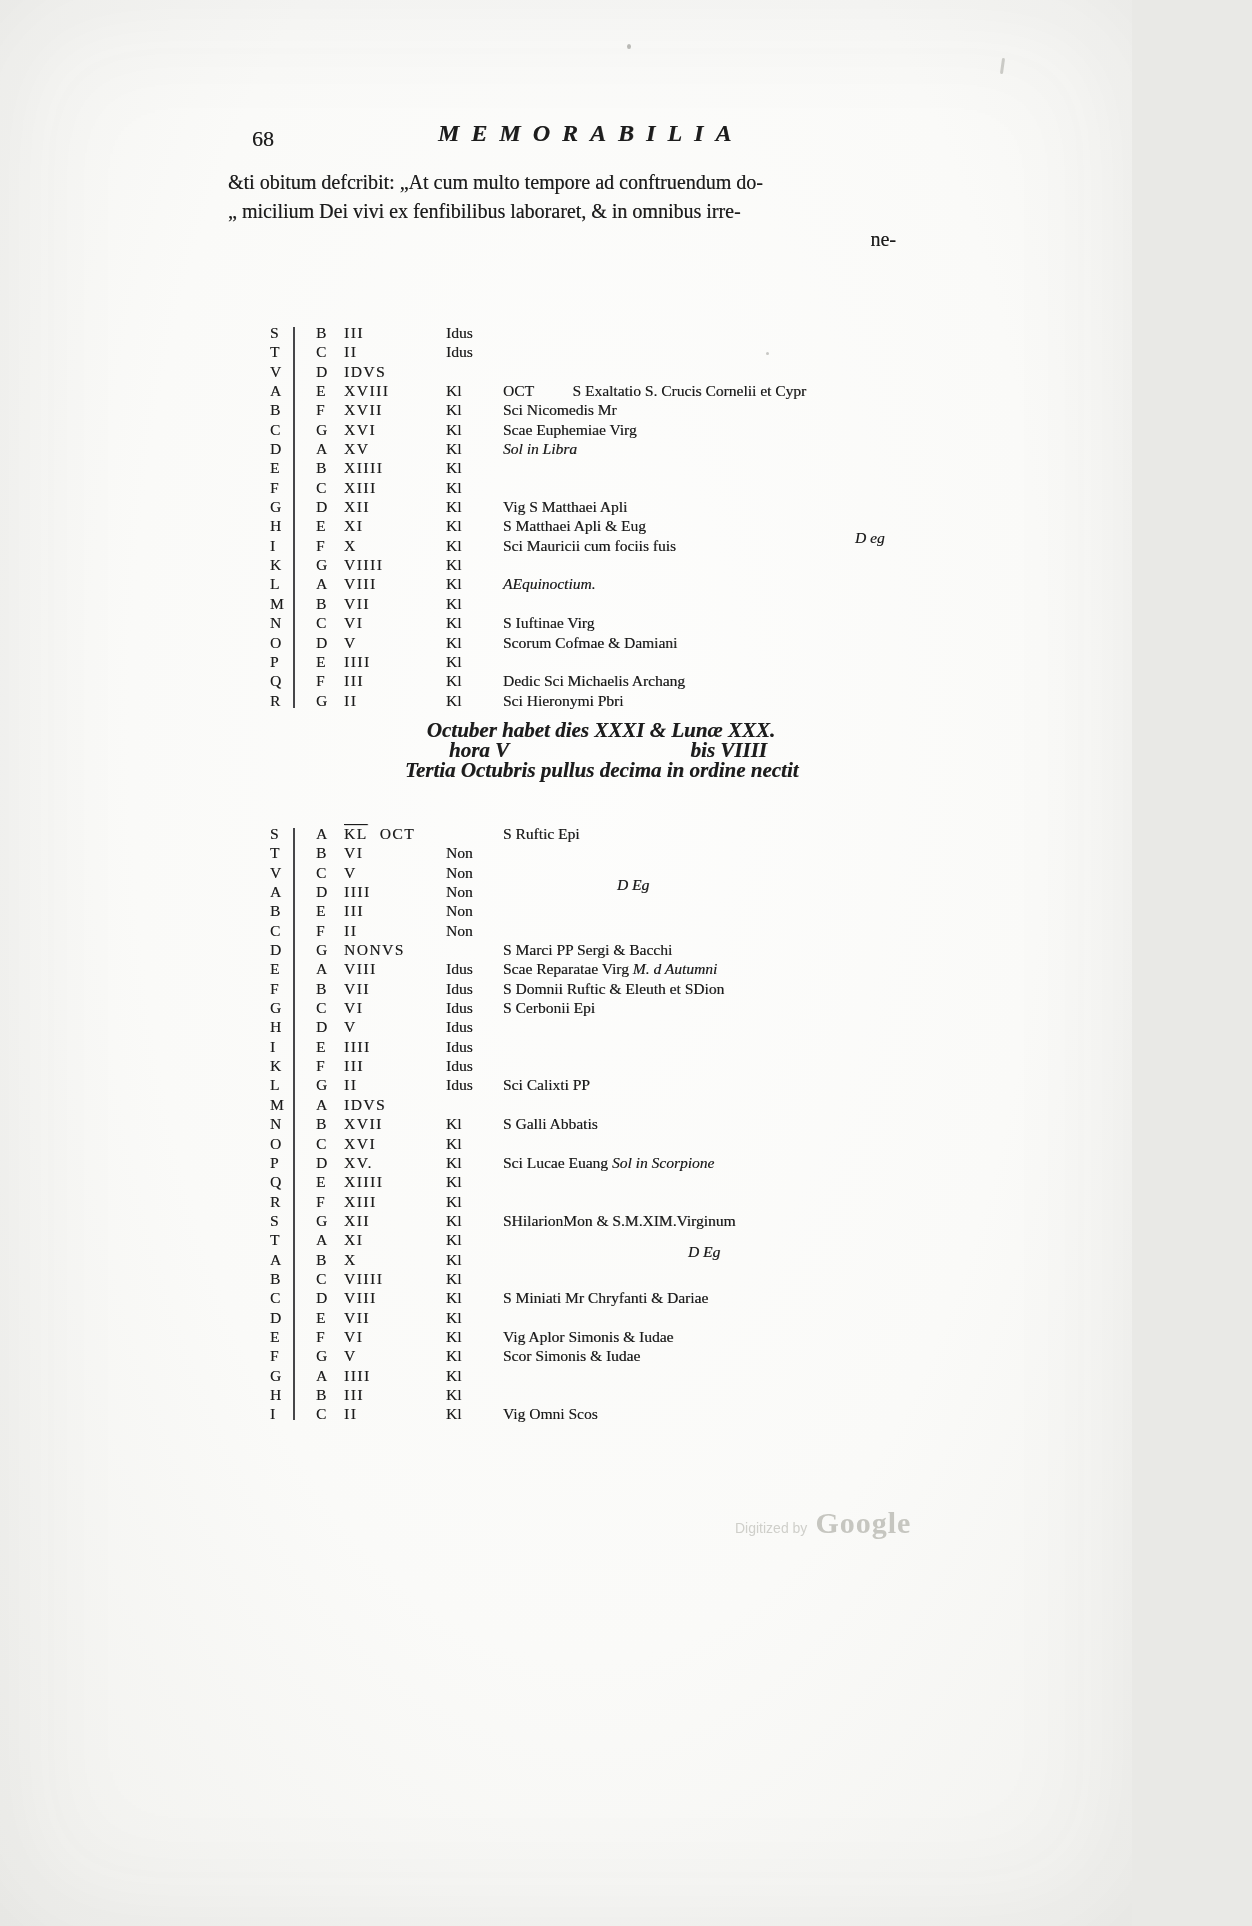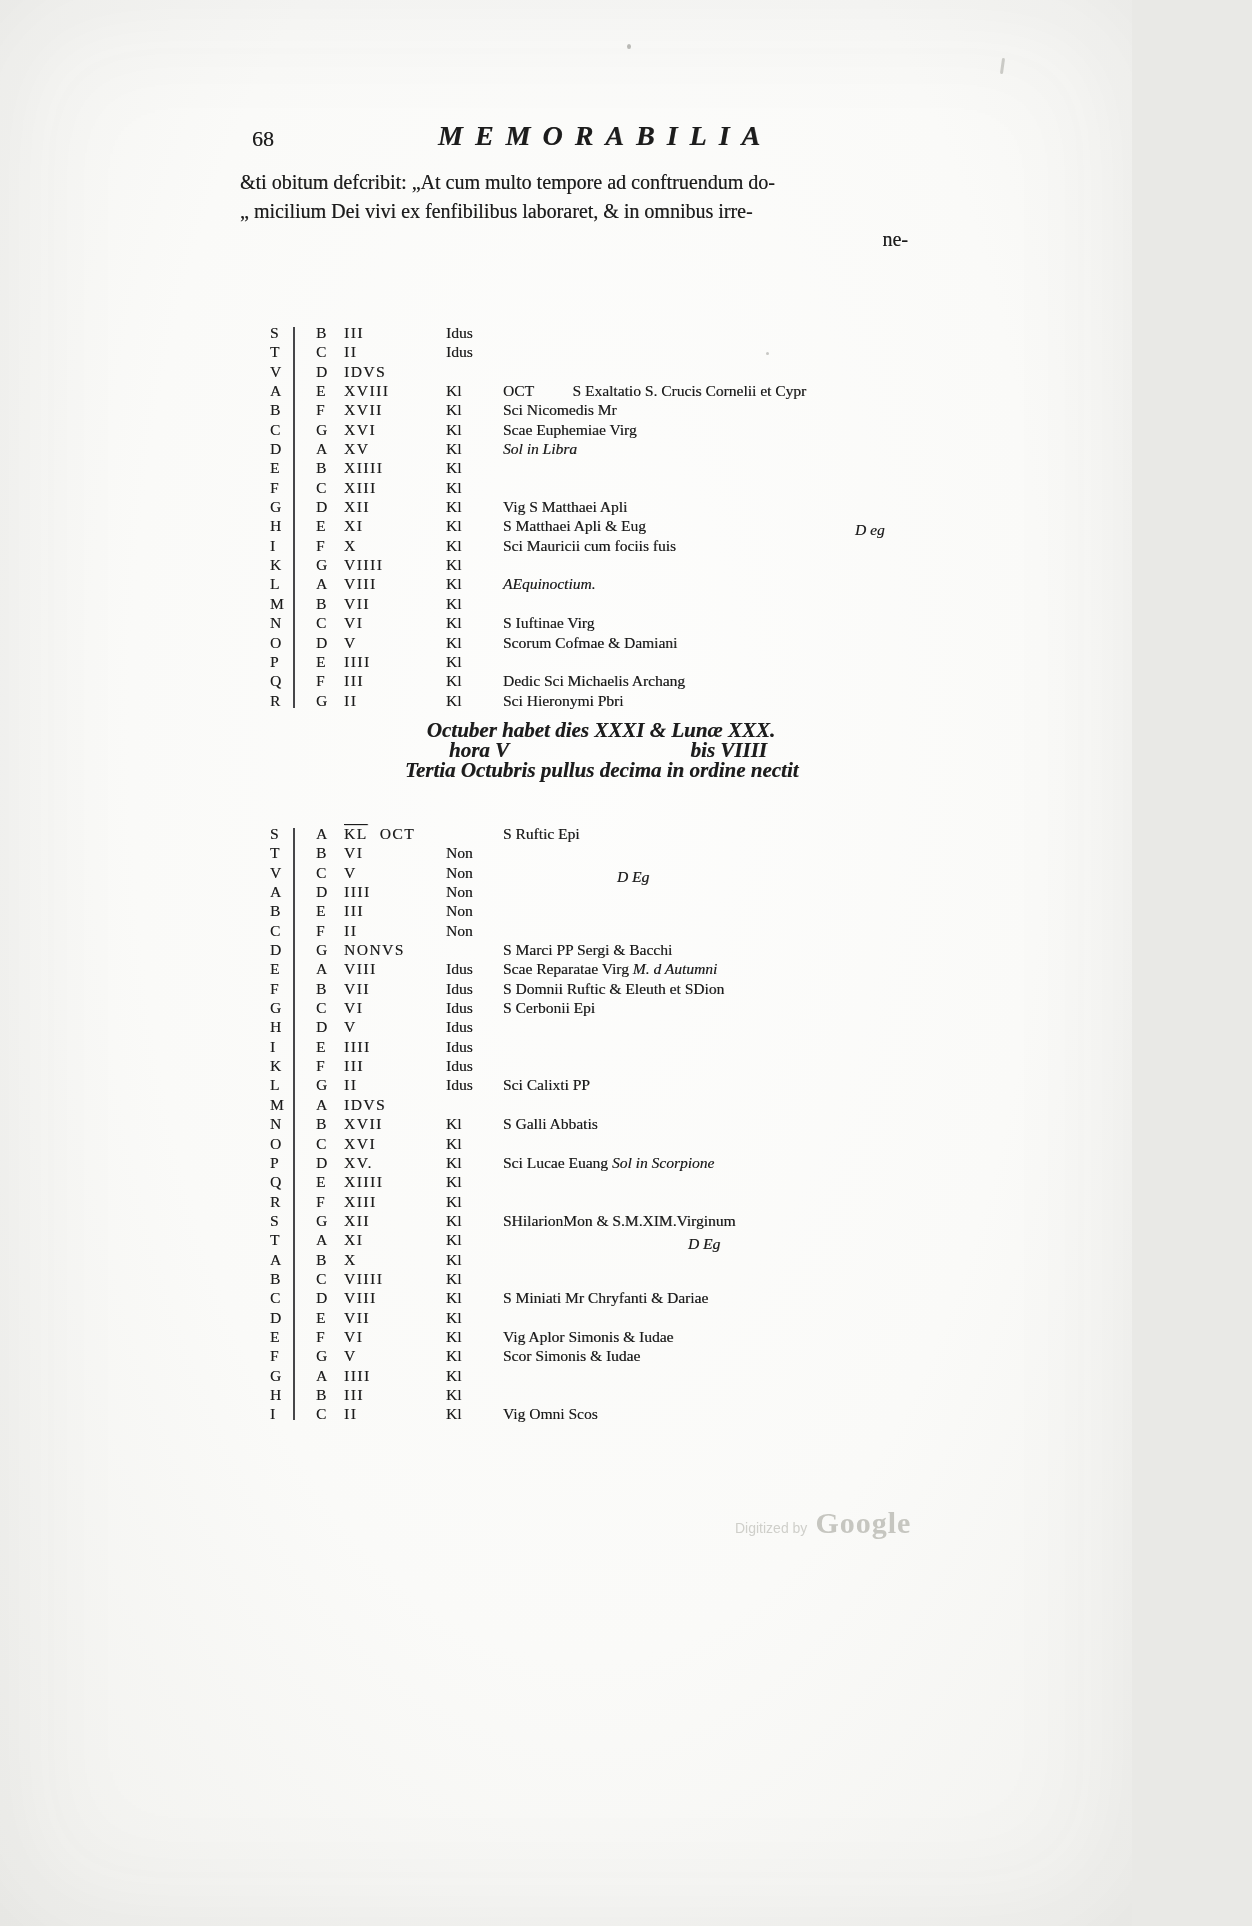--- a/index.html
+++ b/index.html
@@ -13,7 +13,7 @@
 
   .page-number { position:absolute; left:252px; top:126px; font-size:22px; }
   .doc-title {
-    position:absolute; left:438px; top:120px; font-size:28px; font-weight:bold;
+    position:absolute; left:438px; top:120px; font-size:24px; font-weight:bold;
     font-style:italic; letter-spacing:12px; white-space:nowrap;
   }
 

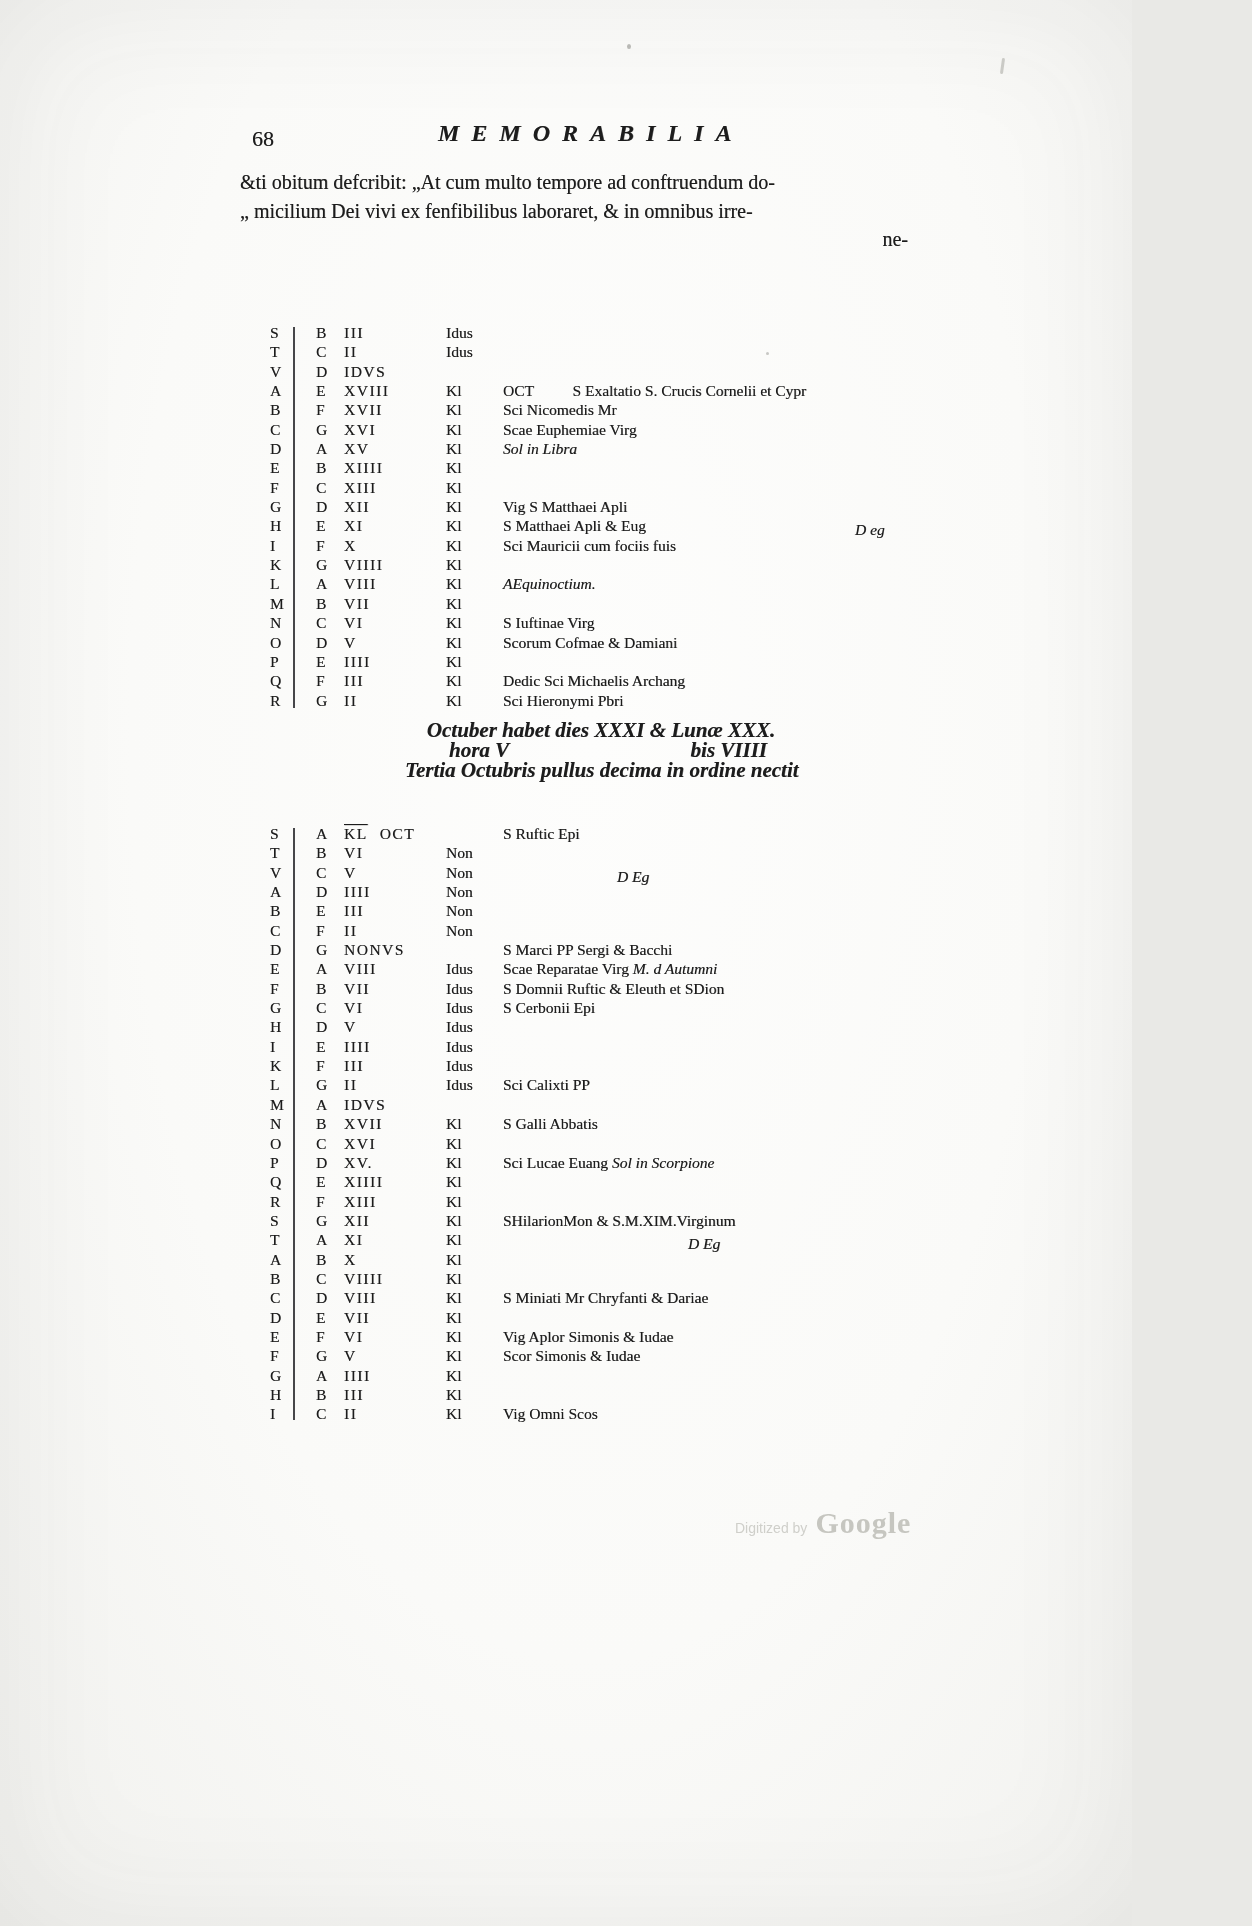--- a/index.html
+++ b/index.html
@@ -17,7 +17,7 @@
     font-style:italic; letter-spacing:12px; white-space:nowrap;
   }
 
-  .intro { position:absolute; left:240px; top:168px; width:692px; font-size:20px; line-height:28.5px; }
+  .intro { position:absolute; left:228px; top:168px; width:692px; font-size:20px; line-height:28.5px; }
   .intro-line { white-space:nowrap; }
   .intro-line.last { text-align:right; padding-right:24px; }
 

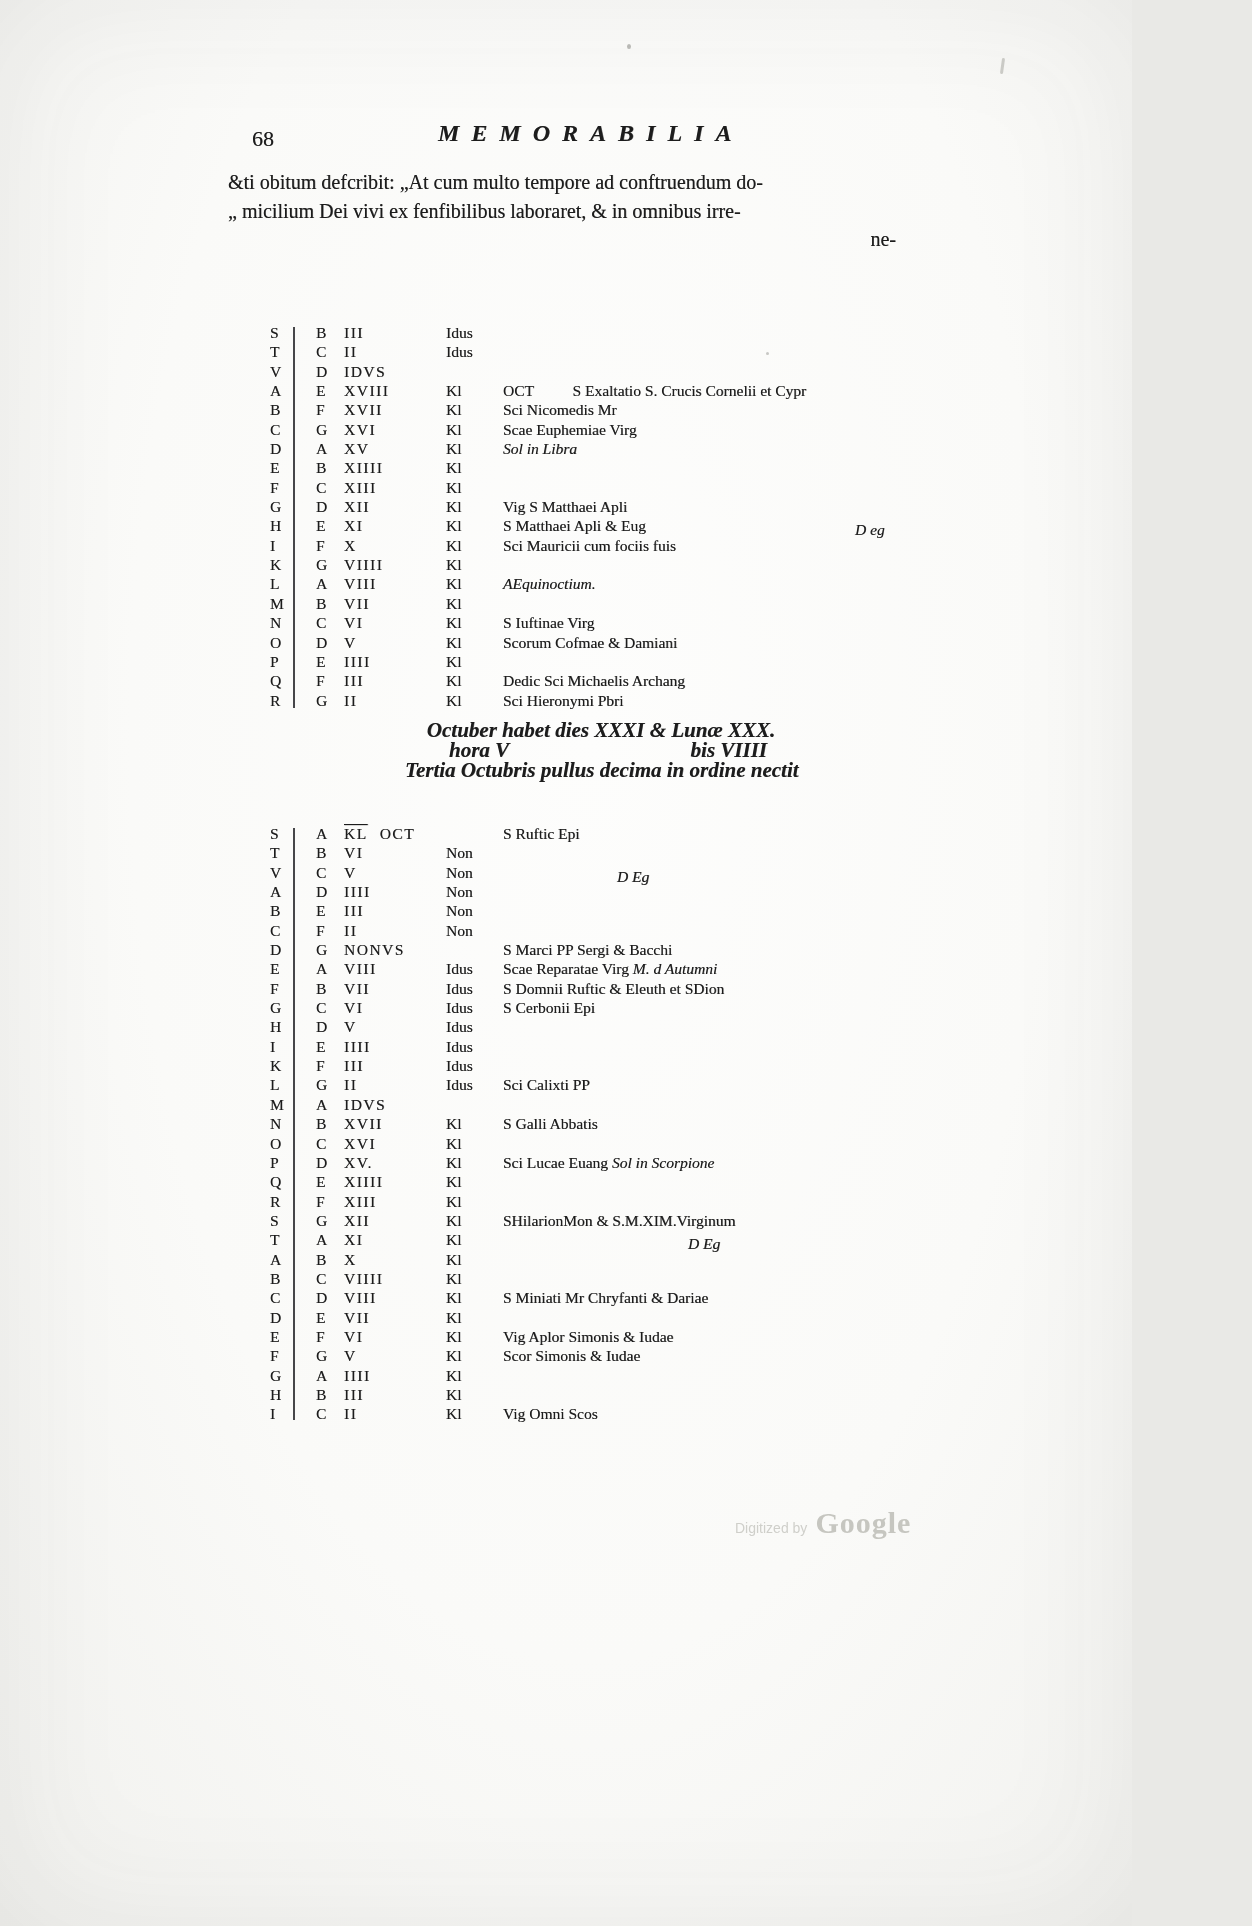--- a/index.html
+++ b/index.html
@@ -37,7 +37,7 @@
   .rule { position:absolute; width:1.6px; background:#26262a; opacity:0.85; left:23px; }
   #sep-rule { top:4px; height:381px; }
   #oct-rule { top:4px; height:592px; }
-  .note { position:absolute; top:4px; font-style:italic; white-space:nowrap;text-align:right; }
+  .note { position:absolute; top:12px; font-style:italic; white-space:nowrap;text-align:right; }
   .note-far  { left:585px; }
   .note-mid  { left:347px; }
   .note-mid2 { left:418px; }

